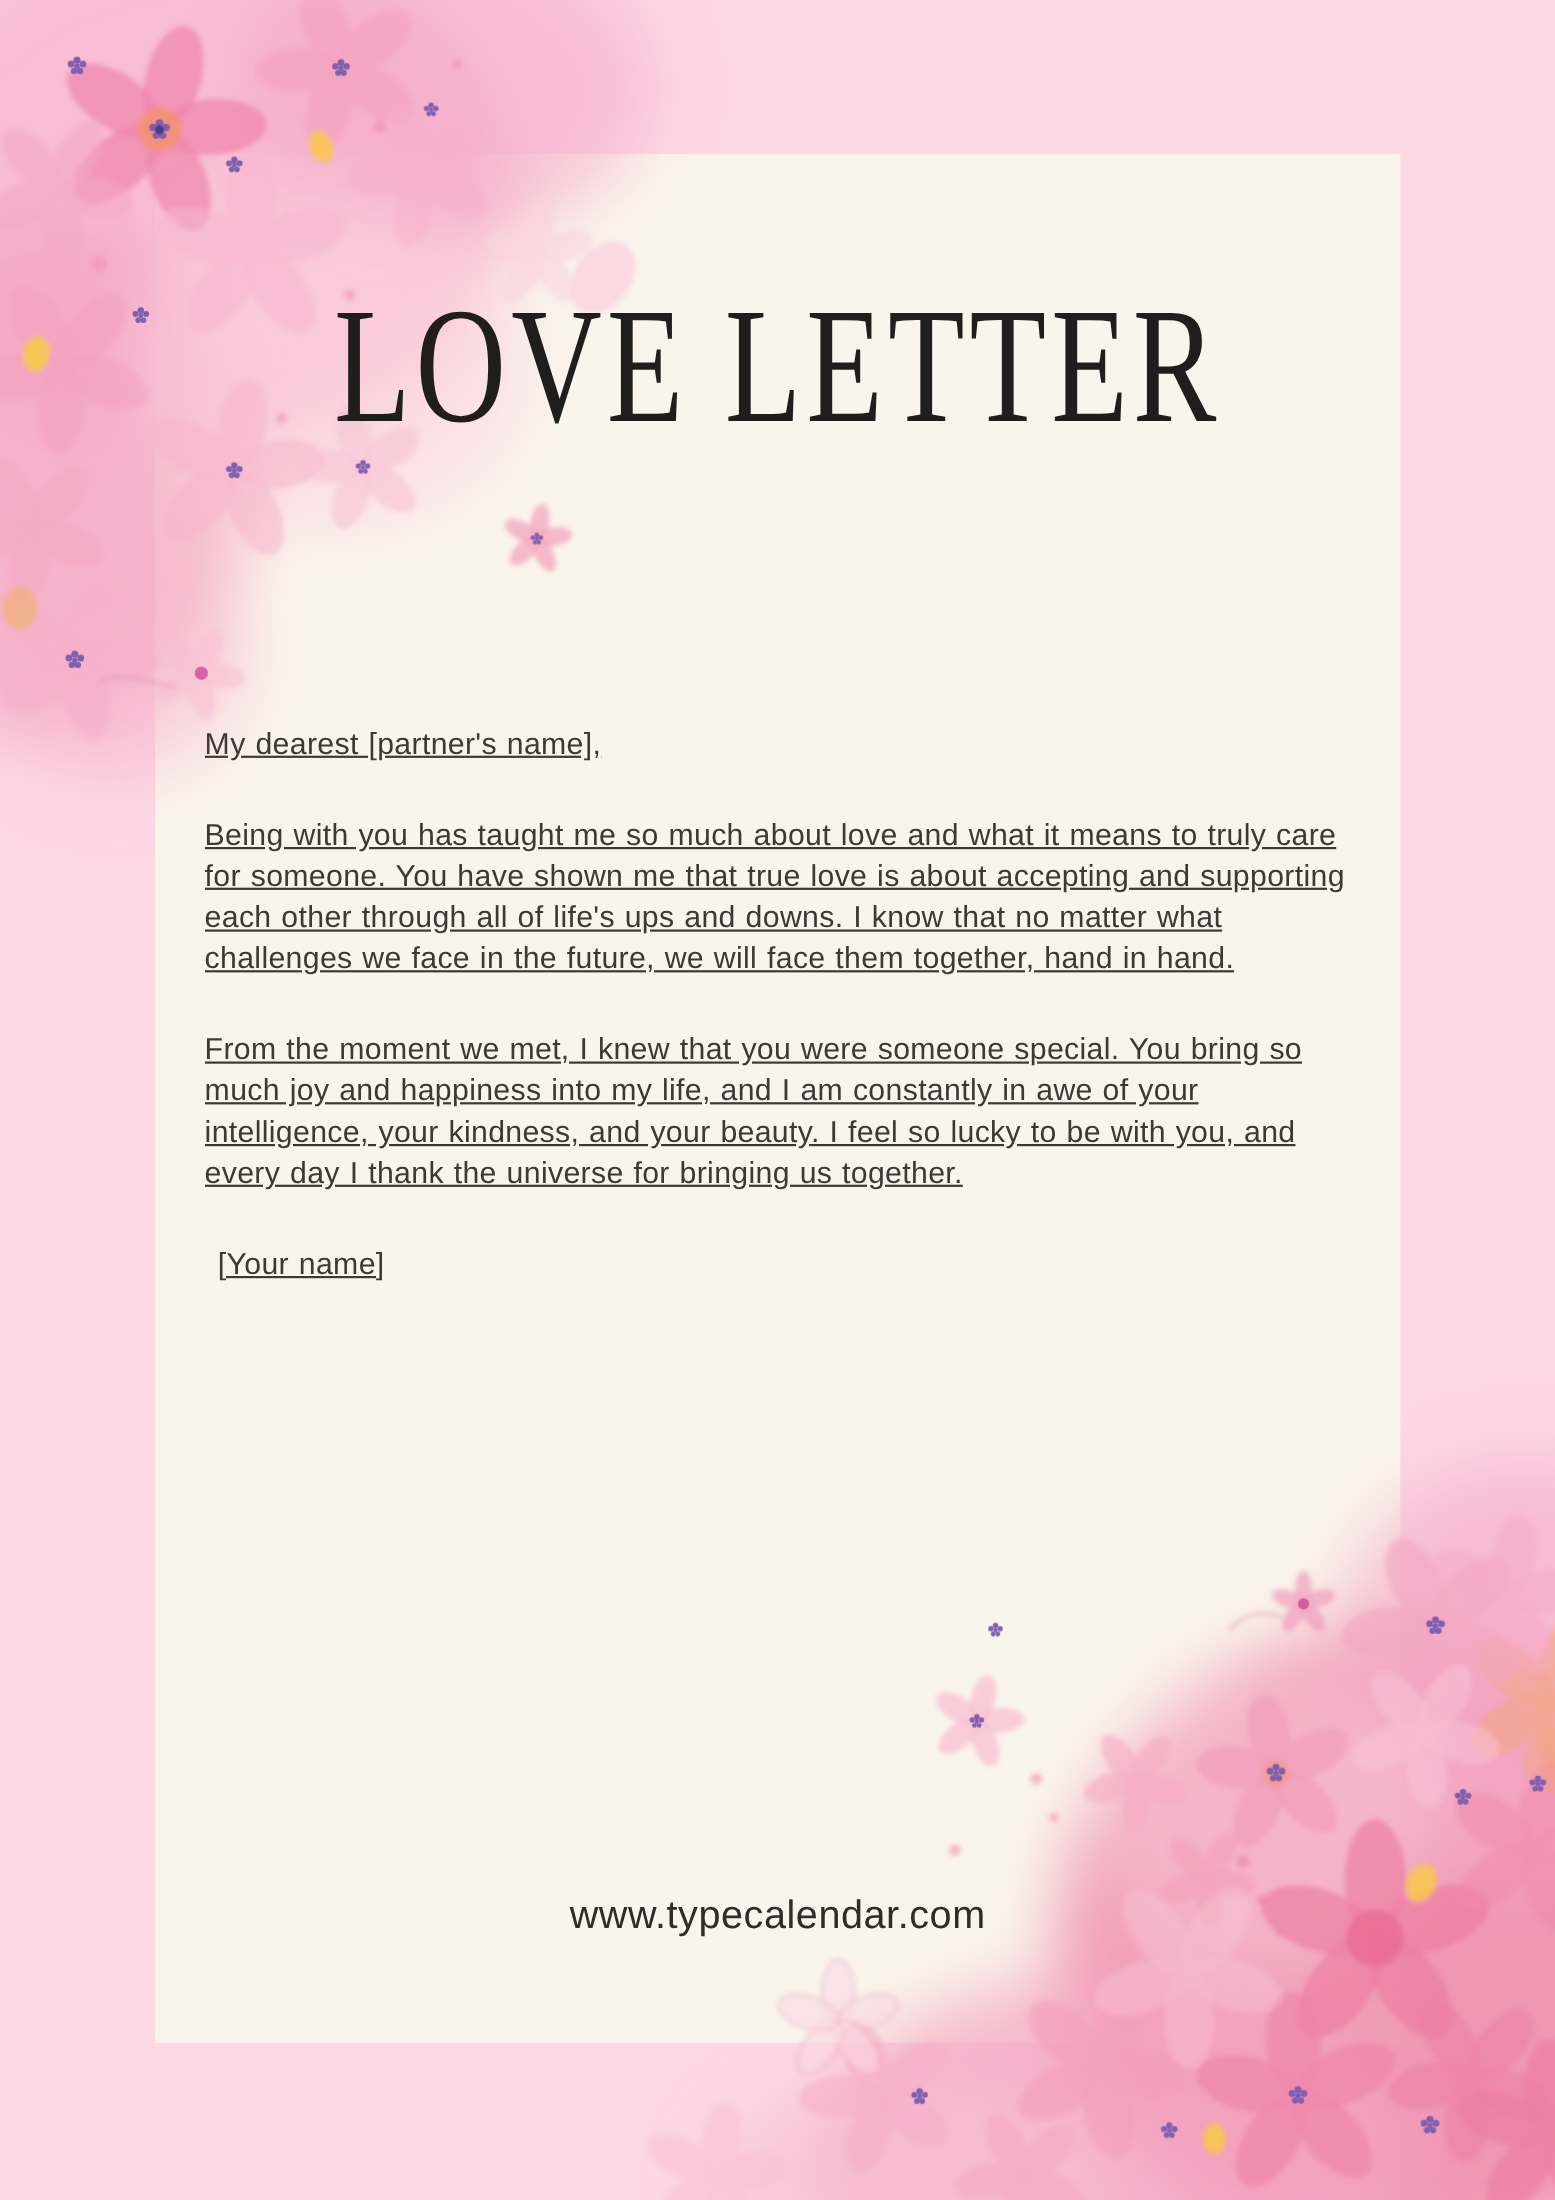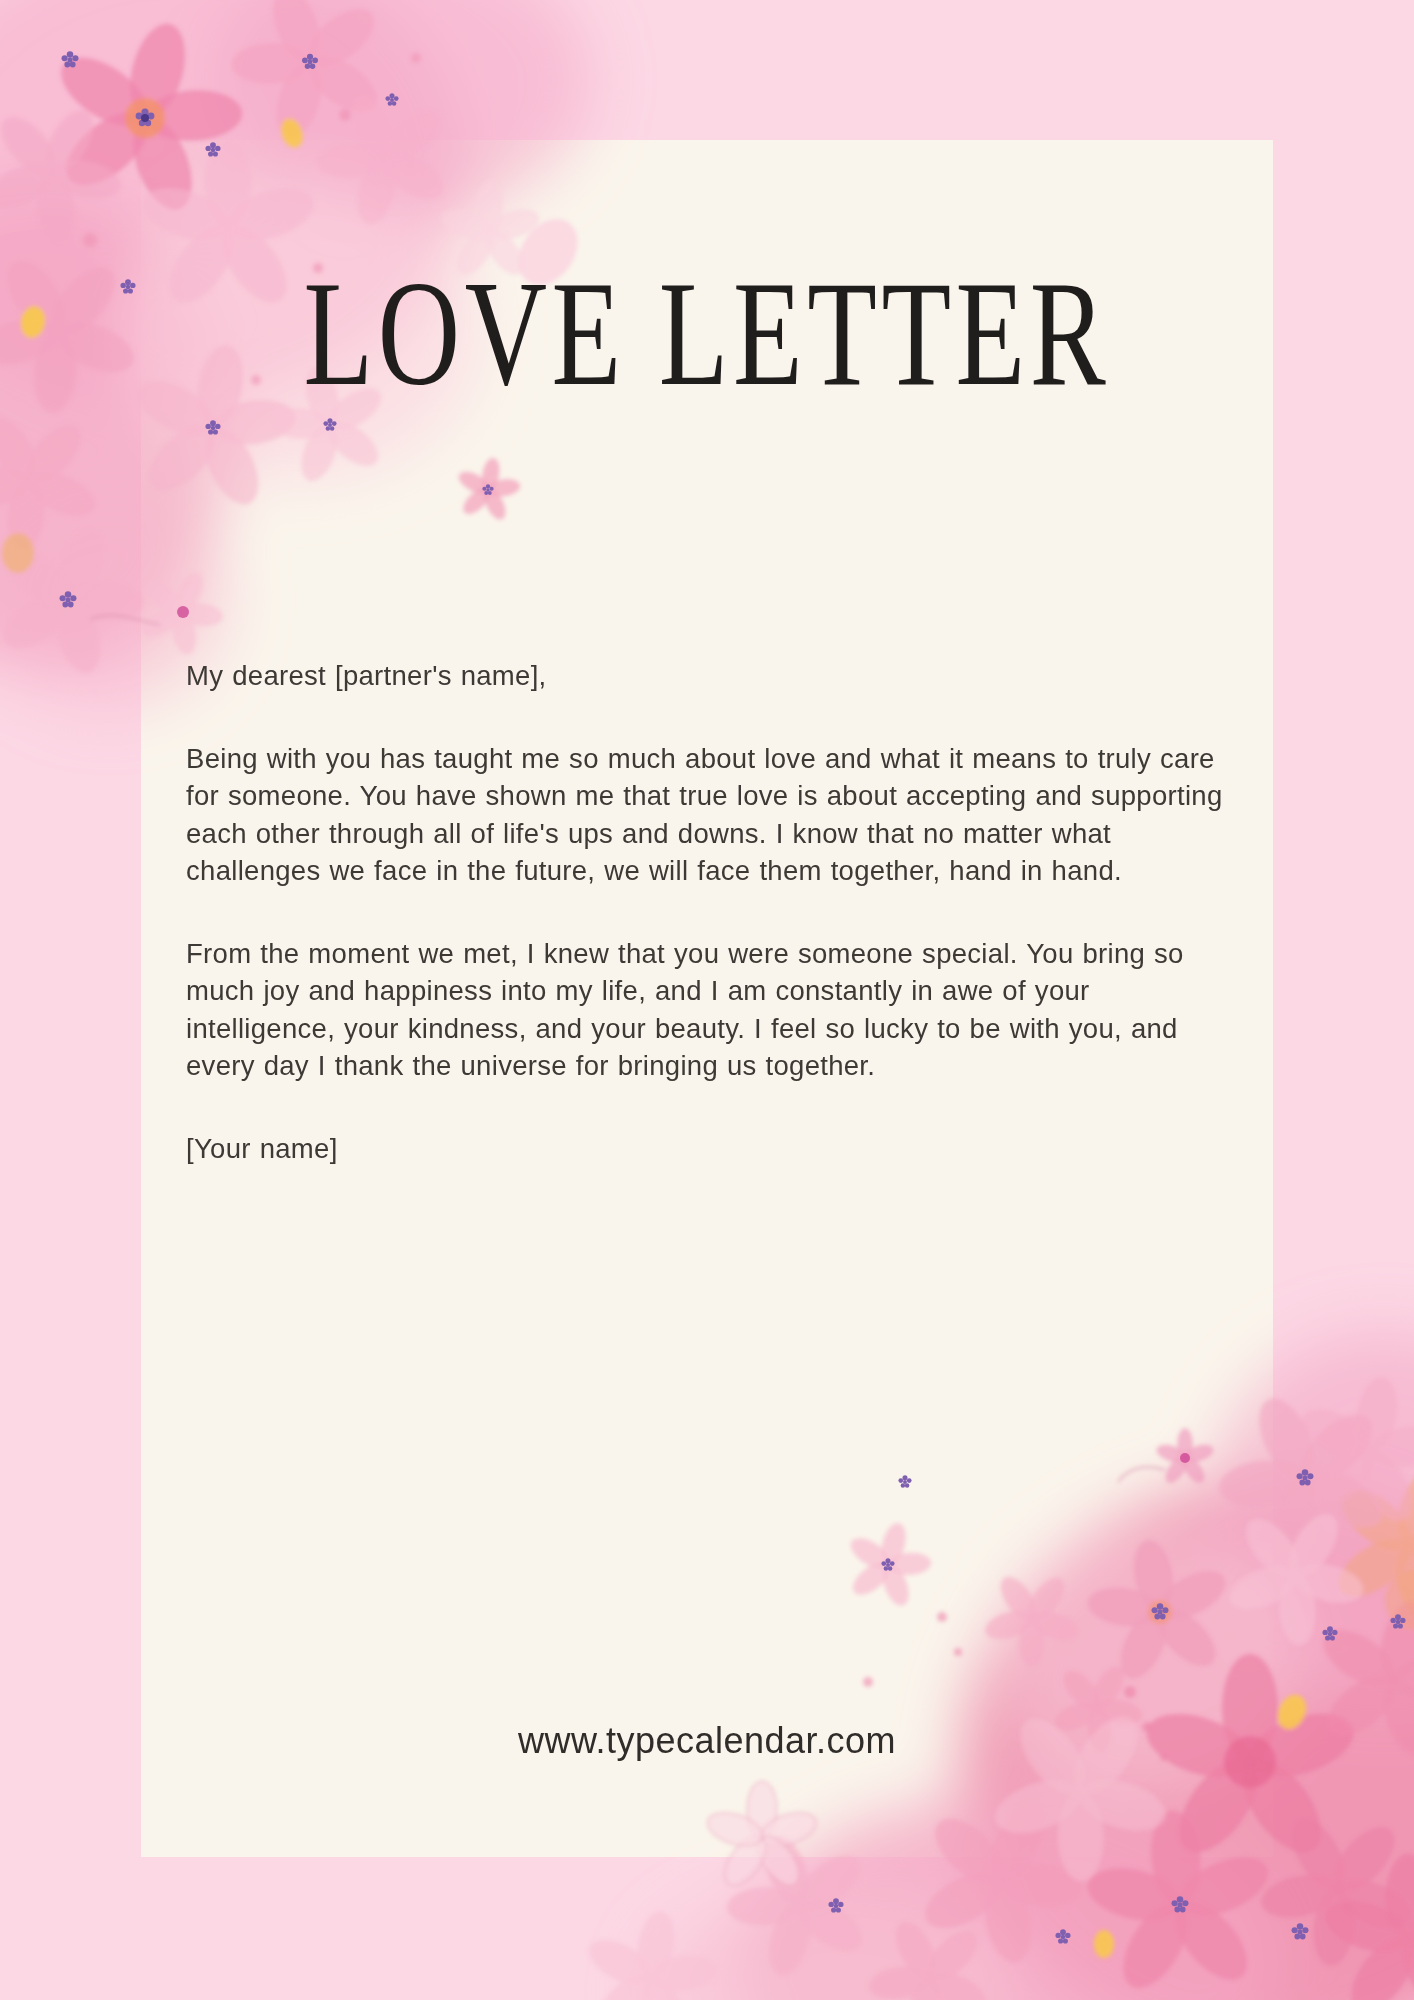--- a/index.html
+++ b/index.html
@@ -22,7 +22,7 @@
   .body-text{
     position:absolute;left:186px;top:657px;width:1052px;z-index:3;
     font-size:27.5px;line-height:37.5px;color:#3d3935;
-    letter-spacing:.3px;word-spacing:1px;
+    letter-spacing:.3px;word-spacing:1px;text-decoration:underline;
   }
   .body-text p{margin:0 0 45px 0}
   .body-text p.closing-line{margin:0}

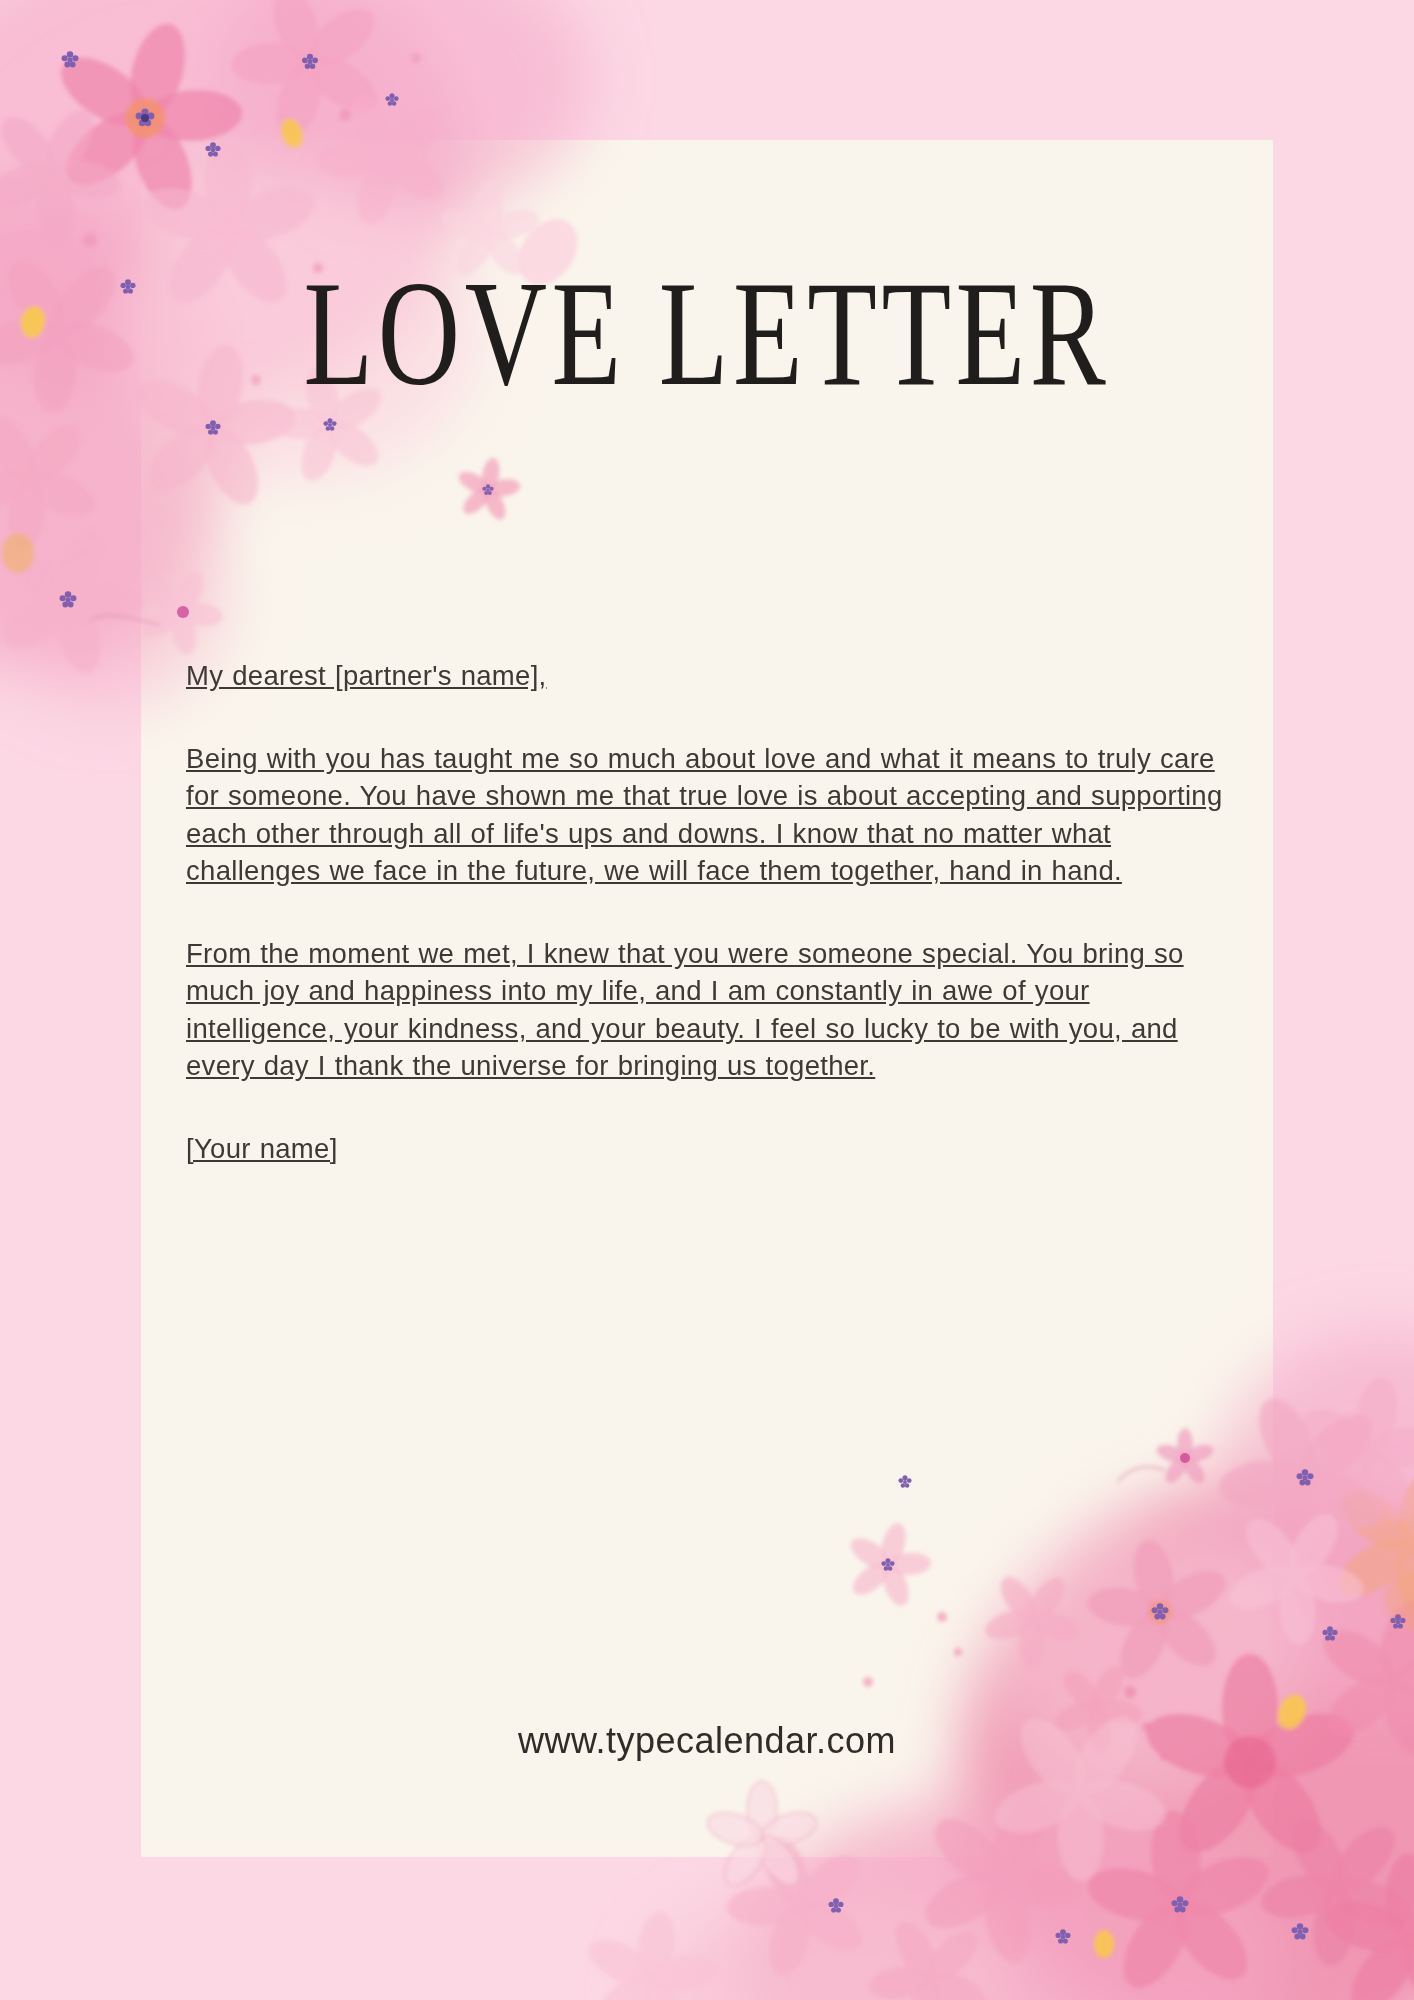--- a/index.html
+++ b/index.html
@@ -26,7 +26,7 @@
   }
   .body-text p{margin:0 0 45px 0}
   .body-text p.closing-line{margin:0}
-  .body-text p.sig-line{margin:0}
+  .body-text p.sig-line{margin:12px}
   .footer{
     position:absolute;left:141px;top:1720px;width:1132px;z-index:3;
     text-align:center;font-size:36px;color:#2f2c29;letter-spacing:.5px;

